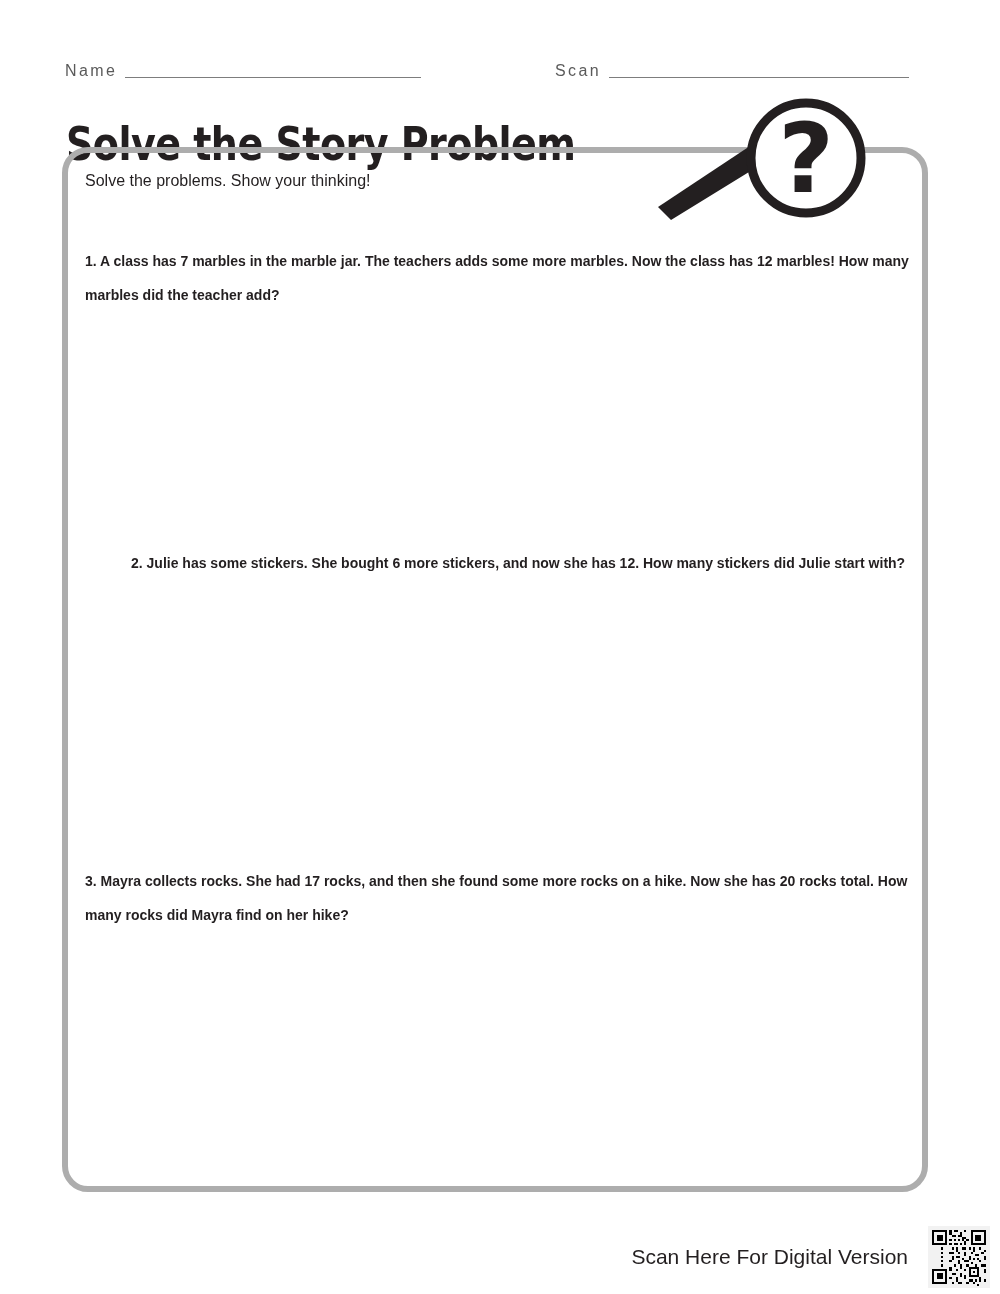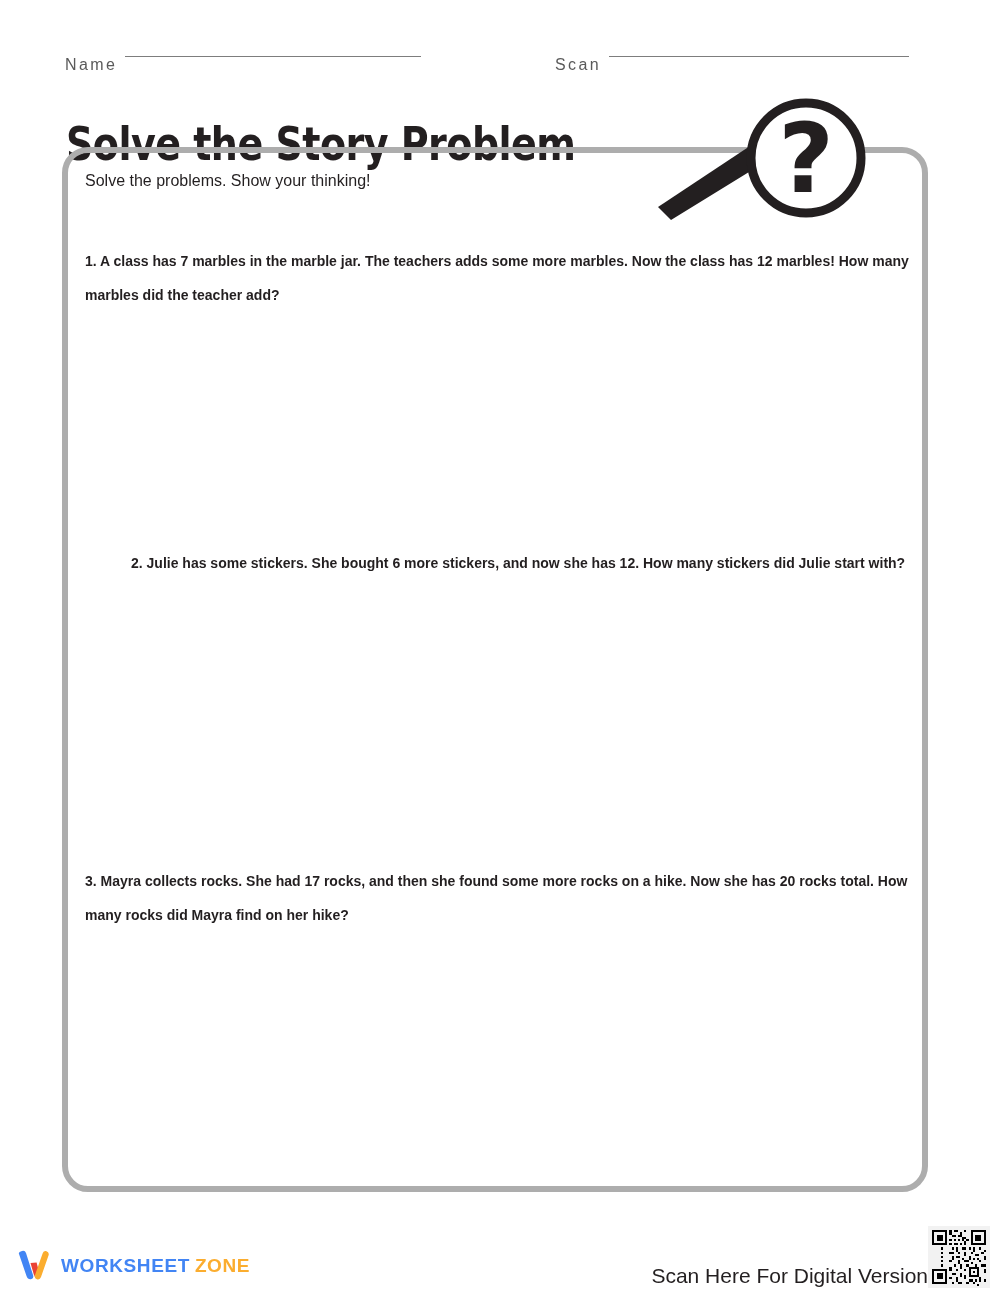--- a/index.html
+++ b/index.html
@@ -29,6 +29,7 @@
   .meta-field {
     position: absolute;
     display: flex;
+    align-items: flex-end;
     height: 26px;
   }
   .meta-field.name { left: 65px; }

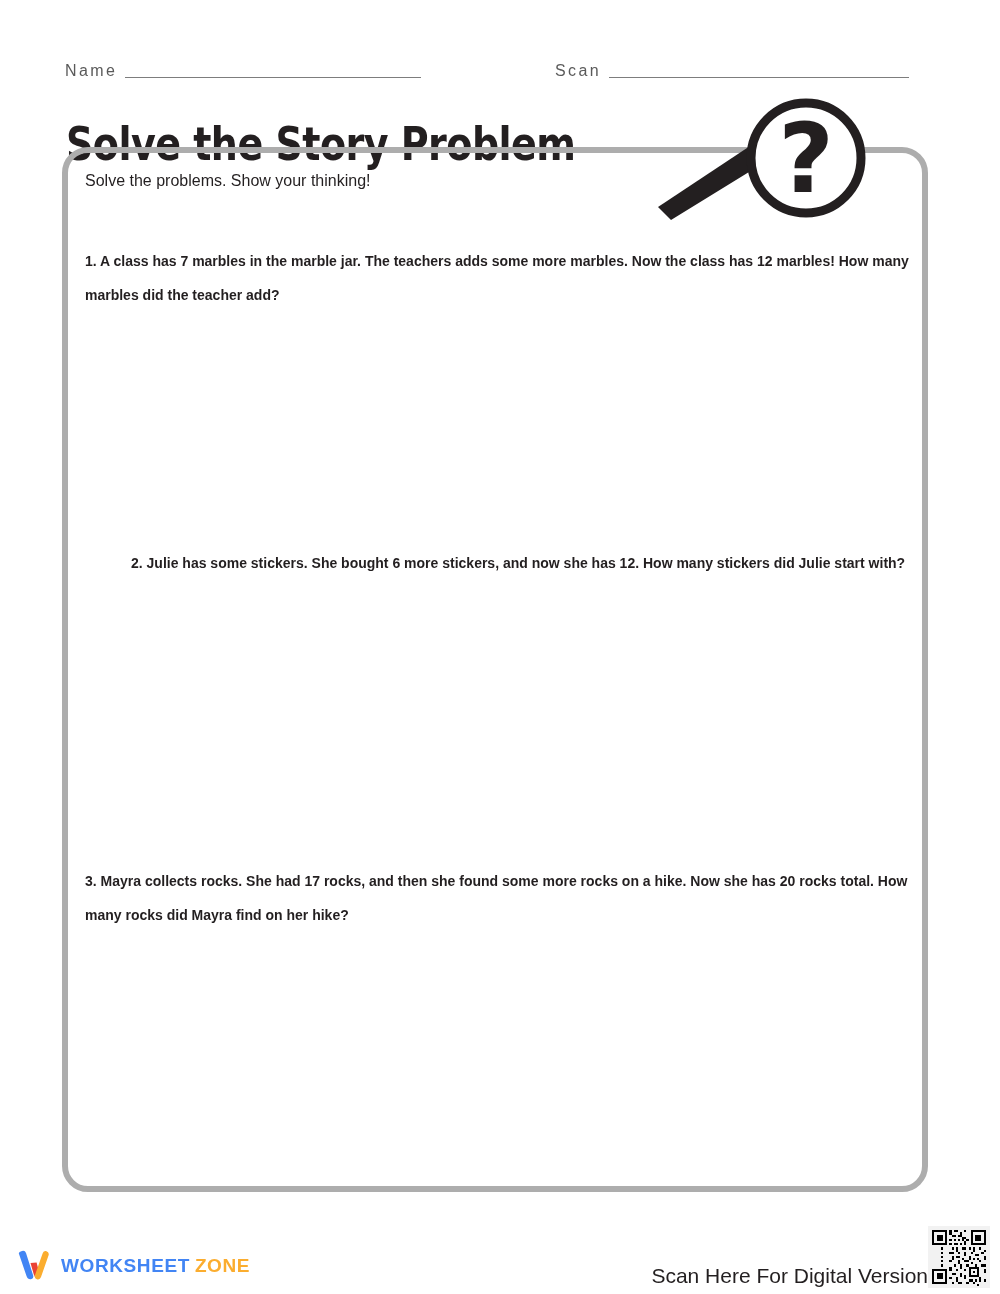--- a/index.html
+++ b/index.html
@@ -218,19 +218,6 @@
 
 <div class="footer">
 
-  <div class="brand">
-    <svg class="brand-mark" viewBox="0 0 36 32">
-
-      <path d="M3 4 L10.5 26 Q12 30 15.5 29 Q18 28.2 17 25 L10 3 Q9 0.2 6 1 Q2 2 3 4 Z" fill="#4285f4"></path>
-
-      <path d="M14.5 13 L17.8 24.5 Q18.8 28.3 21.8 27.4 Q24.3 26.6 23.4 23.3 L20.6 12.5 Z" fill="#ea4335"></path>
-
-      <path d="M30 1 Q33.5 2 32.6 5.2 L25 27 Q23.9 30.2 20.8 29.2 Q18 28.2 19 25 L26.6 3.4 Q27.3 0.4 30 1 Z" fill="#fbad2f"></path>
-    </svg>
-    <span class="brand-text">
-      <span class="brand-worksheet">WORKSHEET</span><span class="brand-zone">ZONE</span>
-    </span>
-  </div>
 
   <div class="scan-group">
     <span class="scan-text">Scan Here For Digital Version</span>

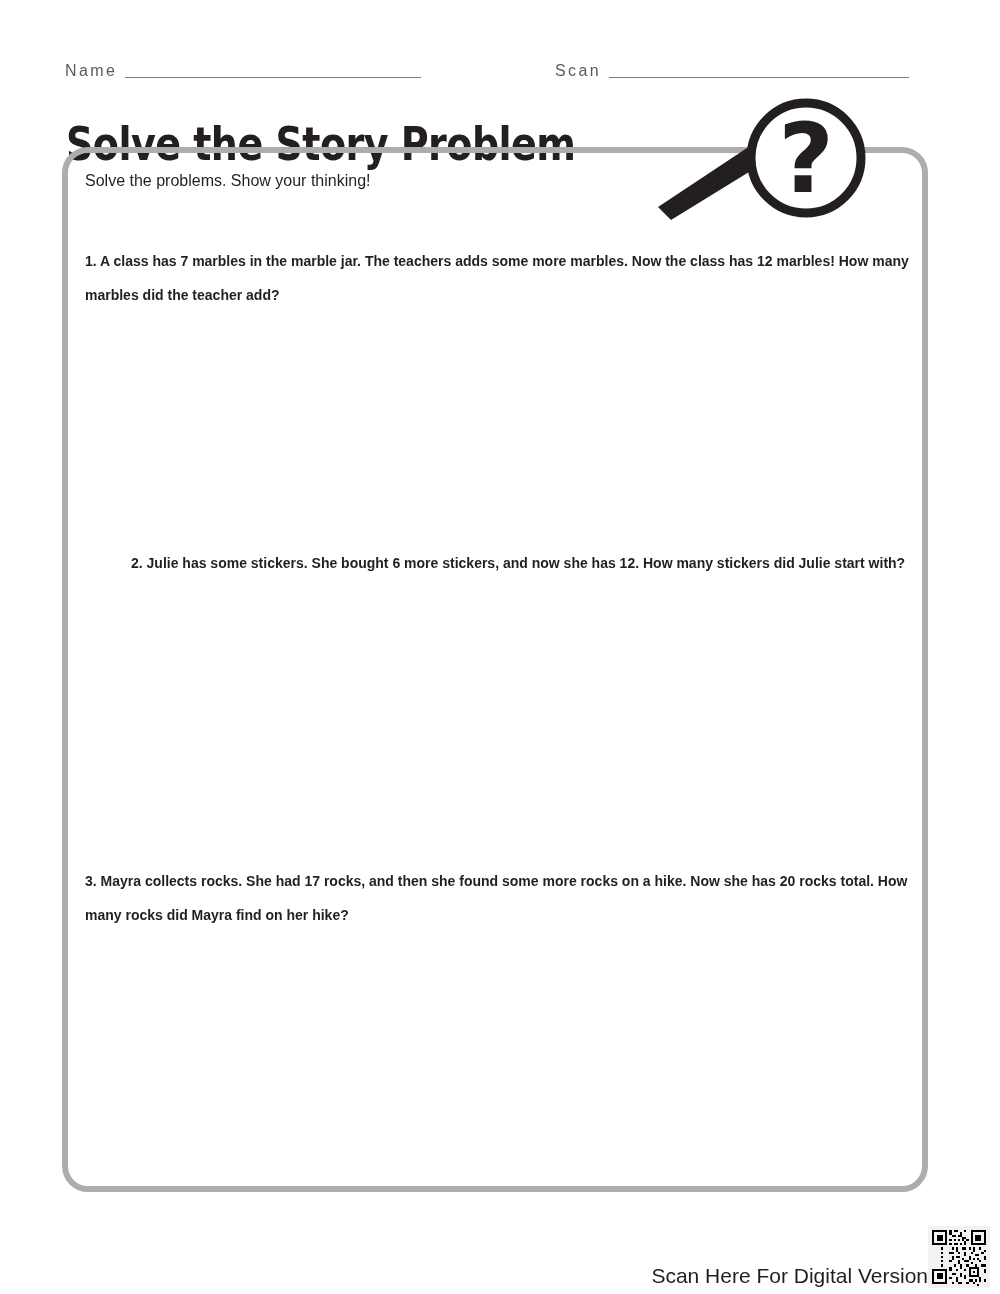--- a/index.html
+++ b/index.html
@@ -149,8 +149,8 @@
     right: 10px;
     bottom: 6px;
     display: flex;
-    align-items: flex-end;
-    gap: 0;
+    align-items: center;
+    gap: 20px;
   }
   .scan-text {
     font-size: 21px;

